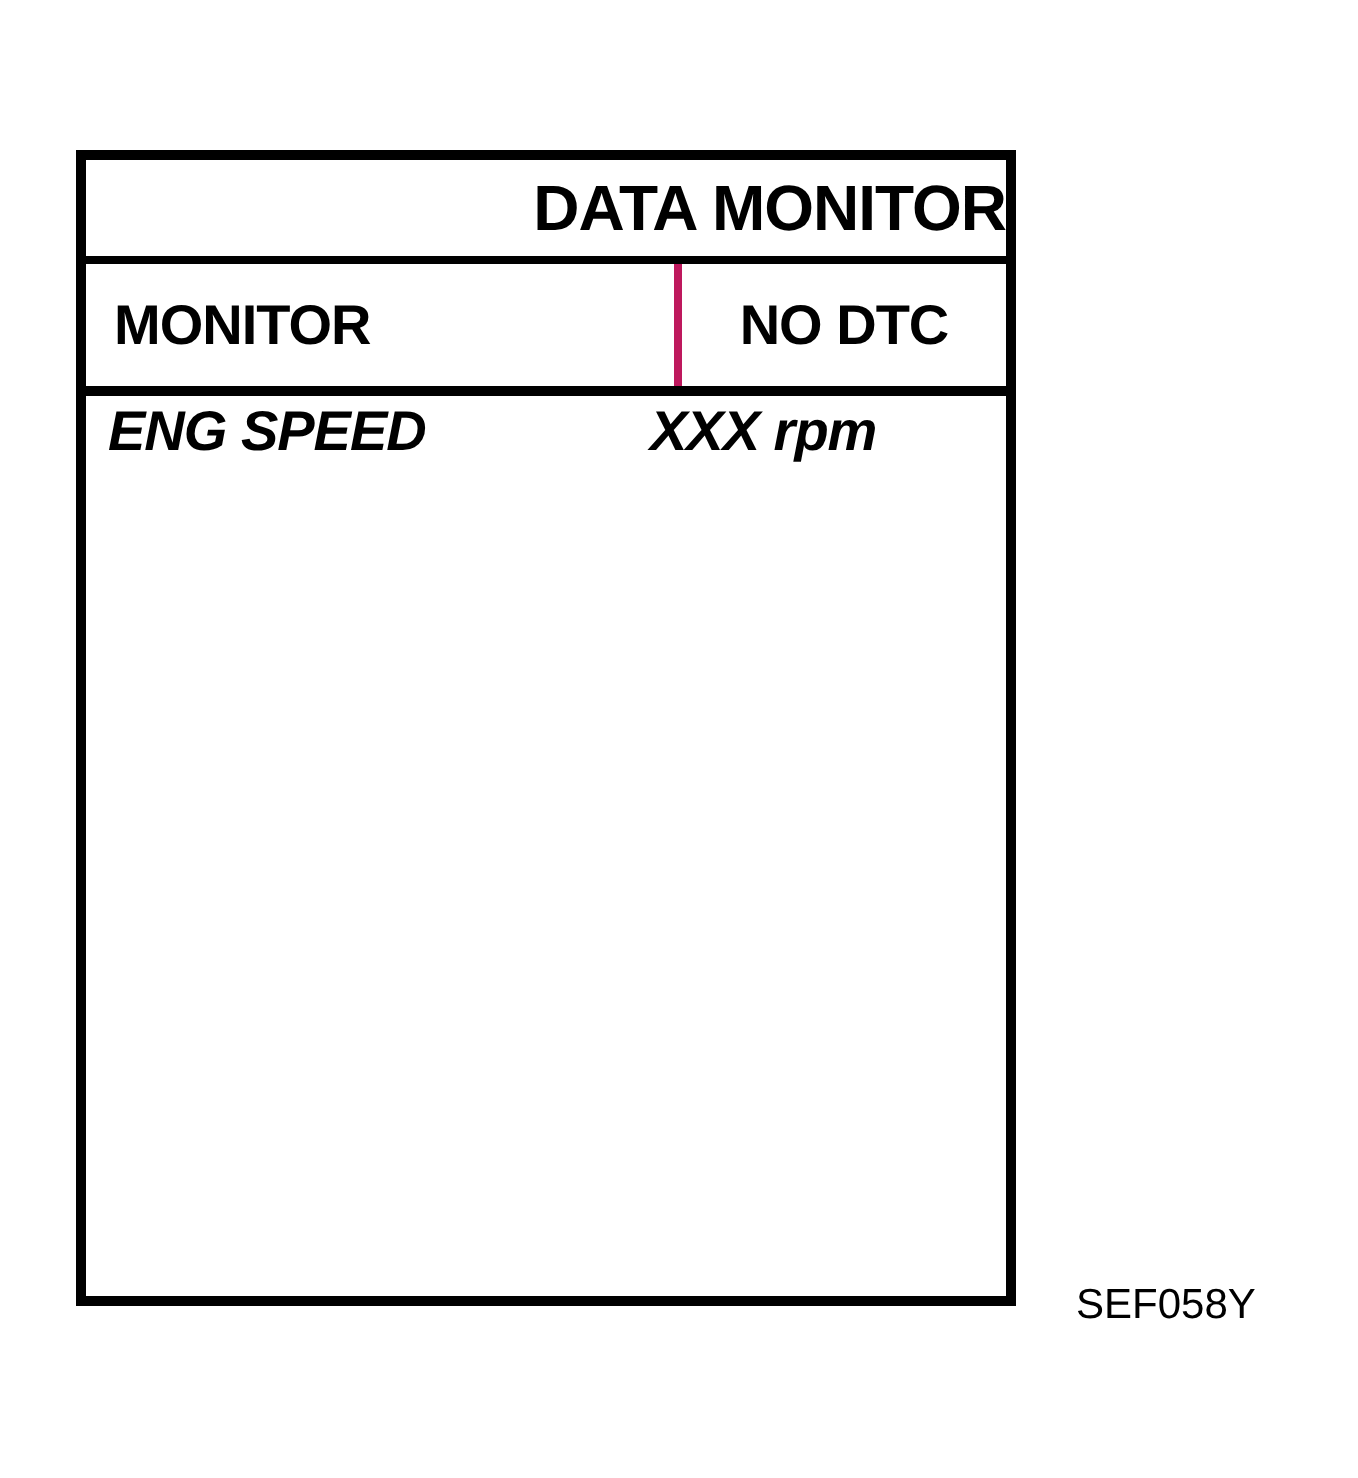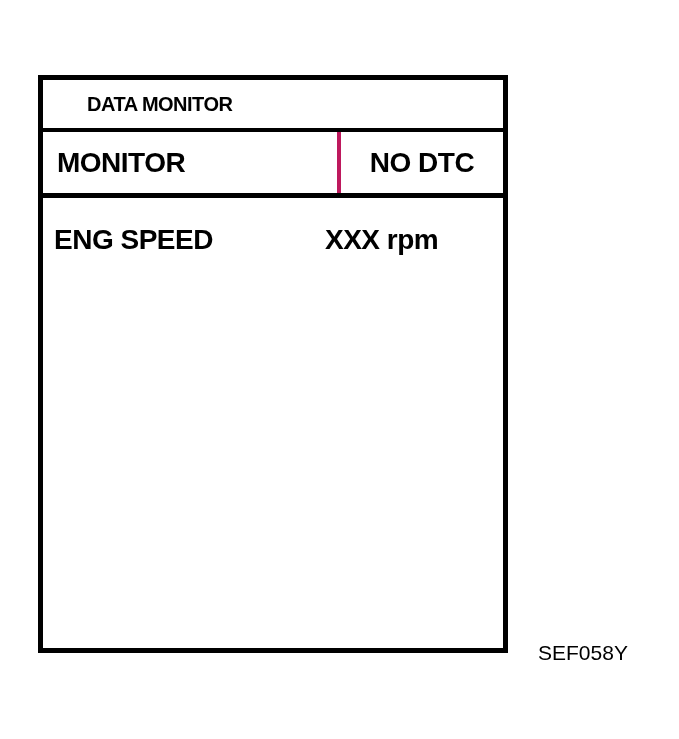--- a/index.html
+++ b/index.html
@@ -34,8 +34,8 @@
     border-bottom: 4px solid #000000;
     display: flex;
     align-items: center;
-    justify-content: flex-start;
-    font-size: 20px;
+    justify-content: flex-end;
+    font-size: 32px;
     font-weight: bold;
     letter-spacing: -0.5px;
     white-space: nowrap;

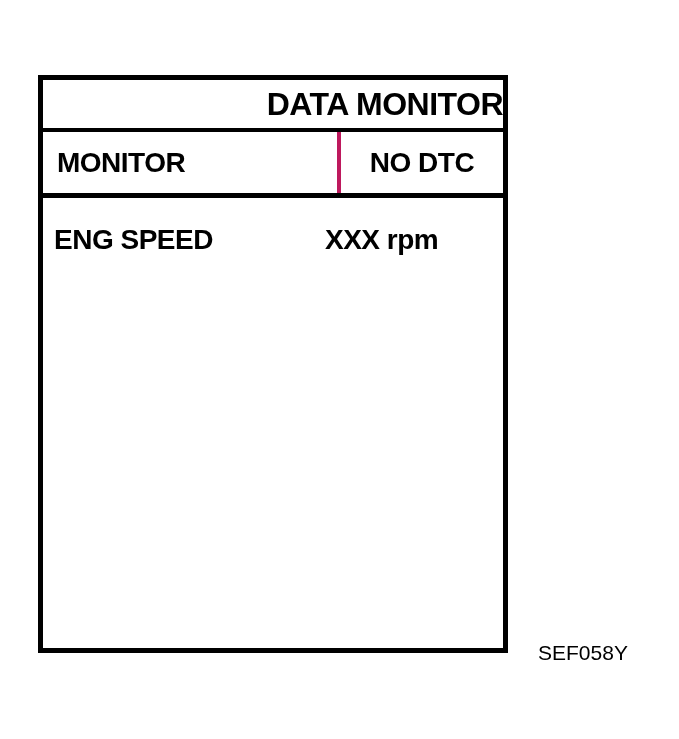--- a/index.html
+++ b/index.html
@@ -74,7 +74,8 @@
   .screen-body {
     flex: 1;
     box-sizing: border-box;
-    padding: 26px 8px 0 11px;
+    padding: 2px 8px 0 11px;
+    font-style: italic;
   }
   .data-row {
     display: flex;

